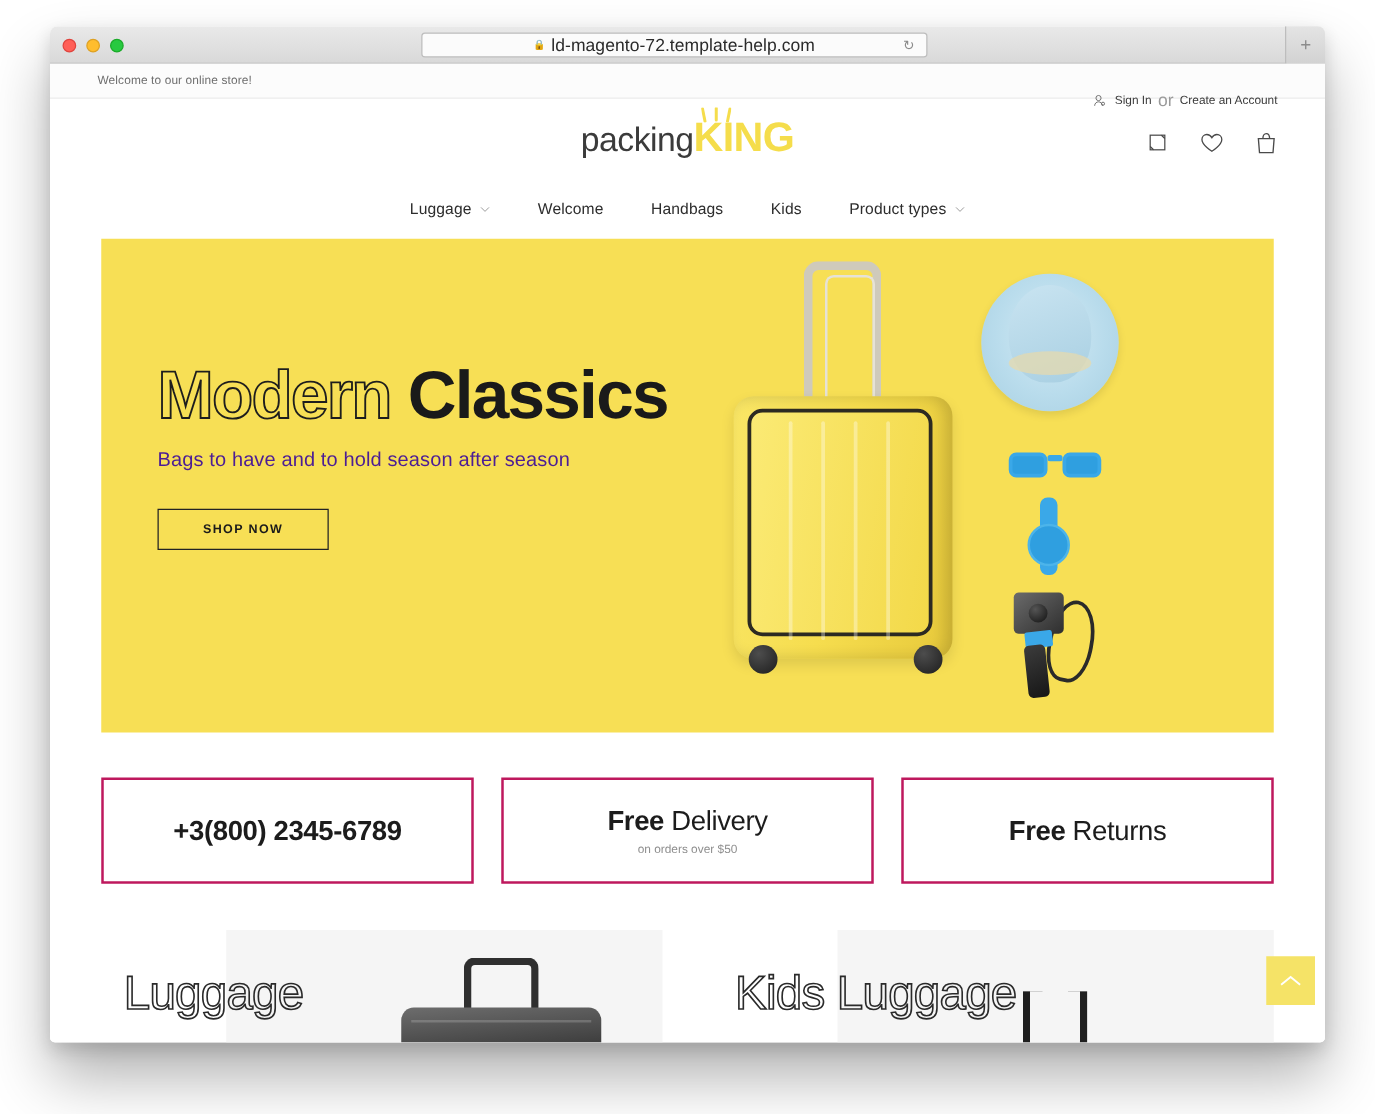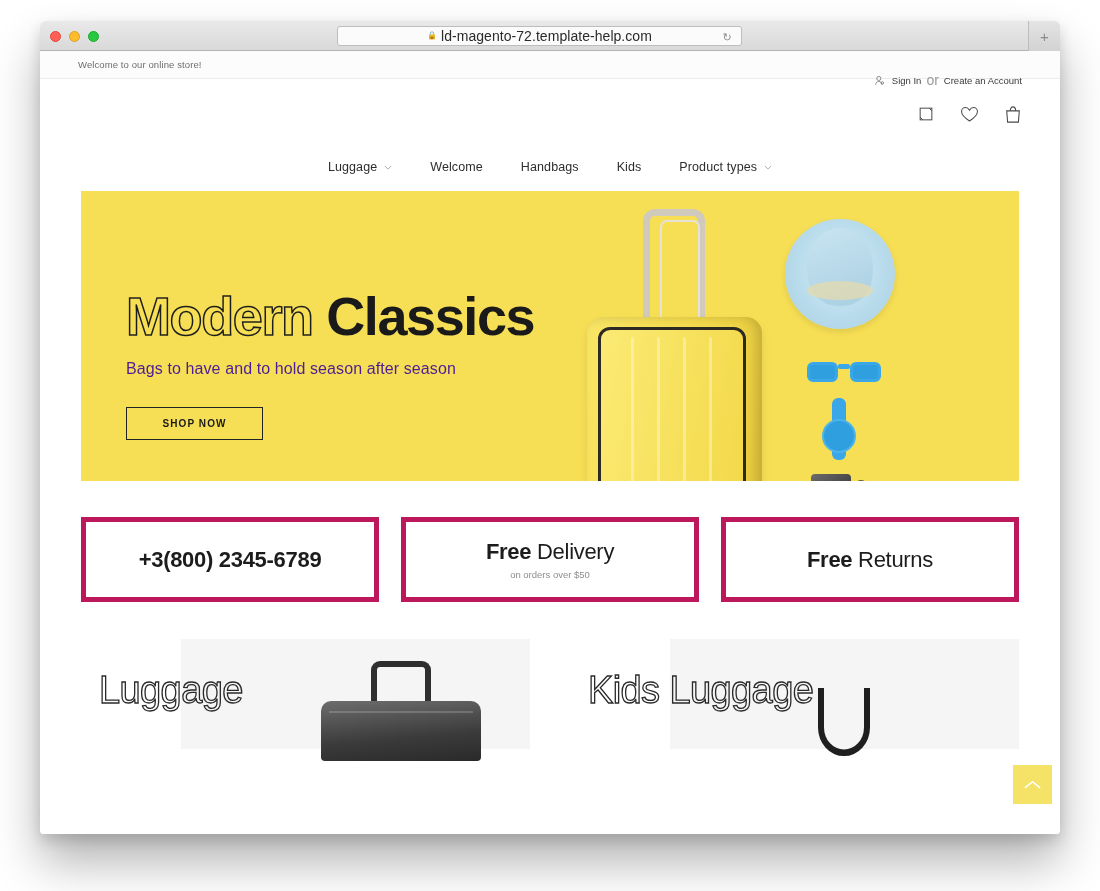--- a/index.html
+++ b/index.html
@@ -538,6 +538,16 @@
     <div id="site-header">
 
 
+      <div id="logo">
+        <span class="wrap">
+          <span class="packing">packing</span><span class="king">KING</span>
+          <svg class="crown" viewBox="0 0 24 12">
+            <path d="M3 11 L1 1" stroke="#f5dd4b" stroke-width="2.4" stroke-linecap="round"></path>
+            <path d="M12 10 L12 0.5" stroke="#f5dd4b" stroke-width="2.4" stroke-linecap="round"></path>
+            <path d="M21 11 L23 1" stroke="#f5dd4b" stroke-width="2.4" stroke-linecap="round"></path>
+          </svg>
+        </span>
+      </div>
 
       <div id="header-icons">
         <span class="hicon">

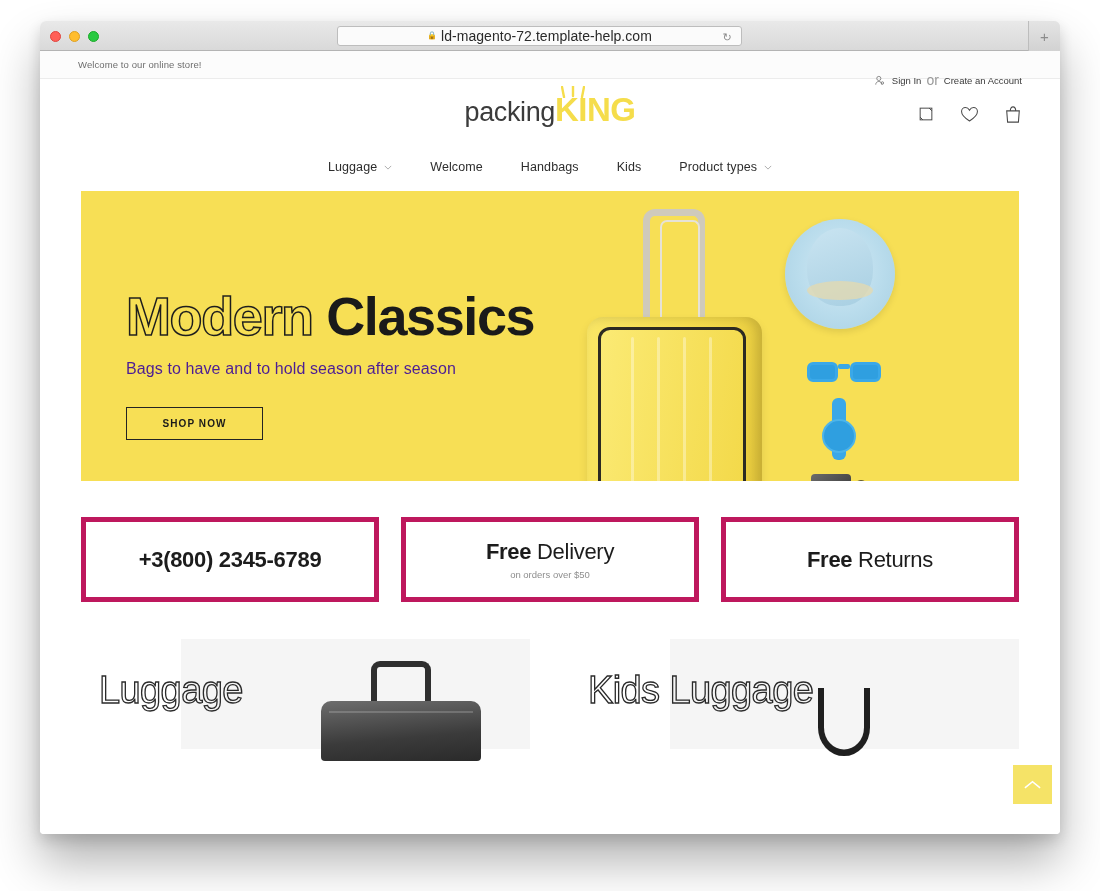--- a/index.html
+++ b/index.html
@@ -202,7 +202,7 @@
   #hero {
     position: relative;
     margin: 6px 41px 0 41px;
-    height: 290px;
+    height: 395px;
     background: #f7df55;
     overflow: hidden;
   }

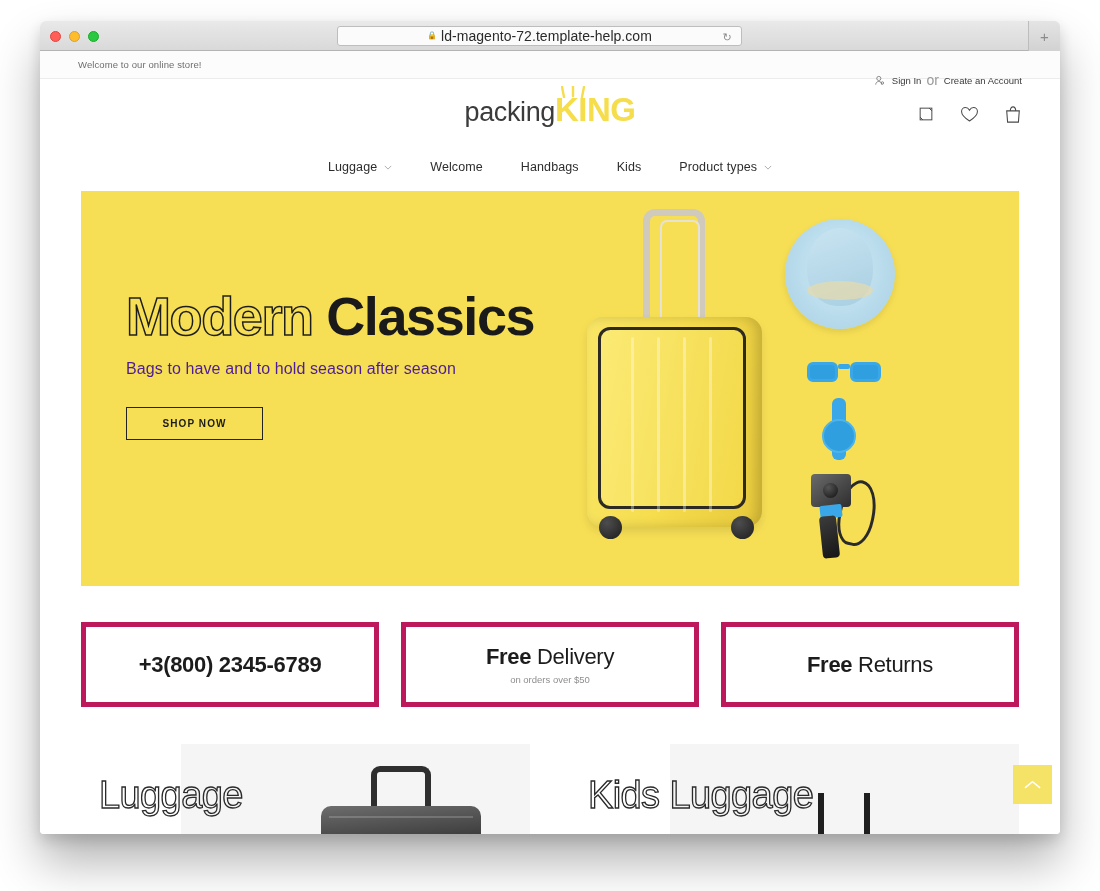--- a/index.html
+++ b/index.html
@@ -397,7 +397,7 @@
   .feature-box {
     flex: 1;
     height: 85px;
-    border: 5px solid #be185d;
+    border: 2px solid #be185d;
     display: flex;
     flex-direction: column;
     align-items: center;

